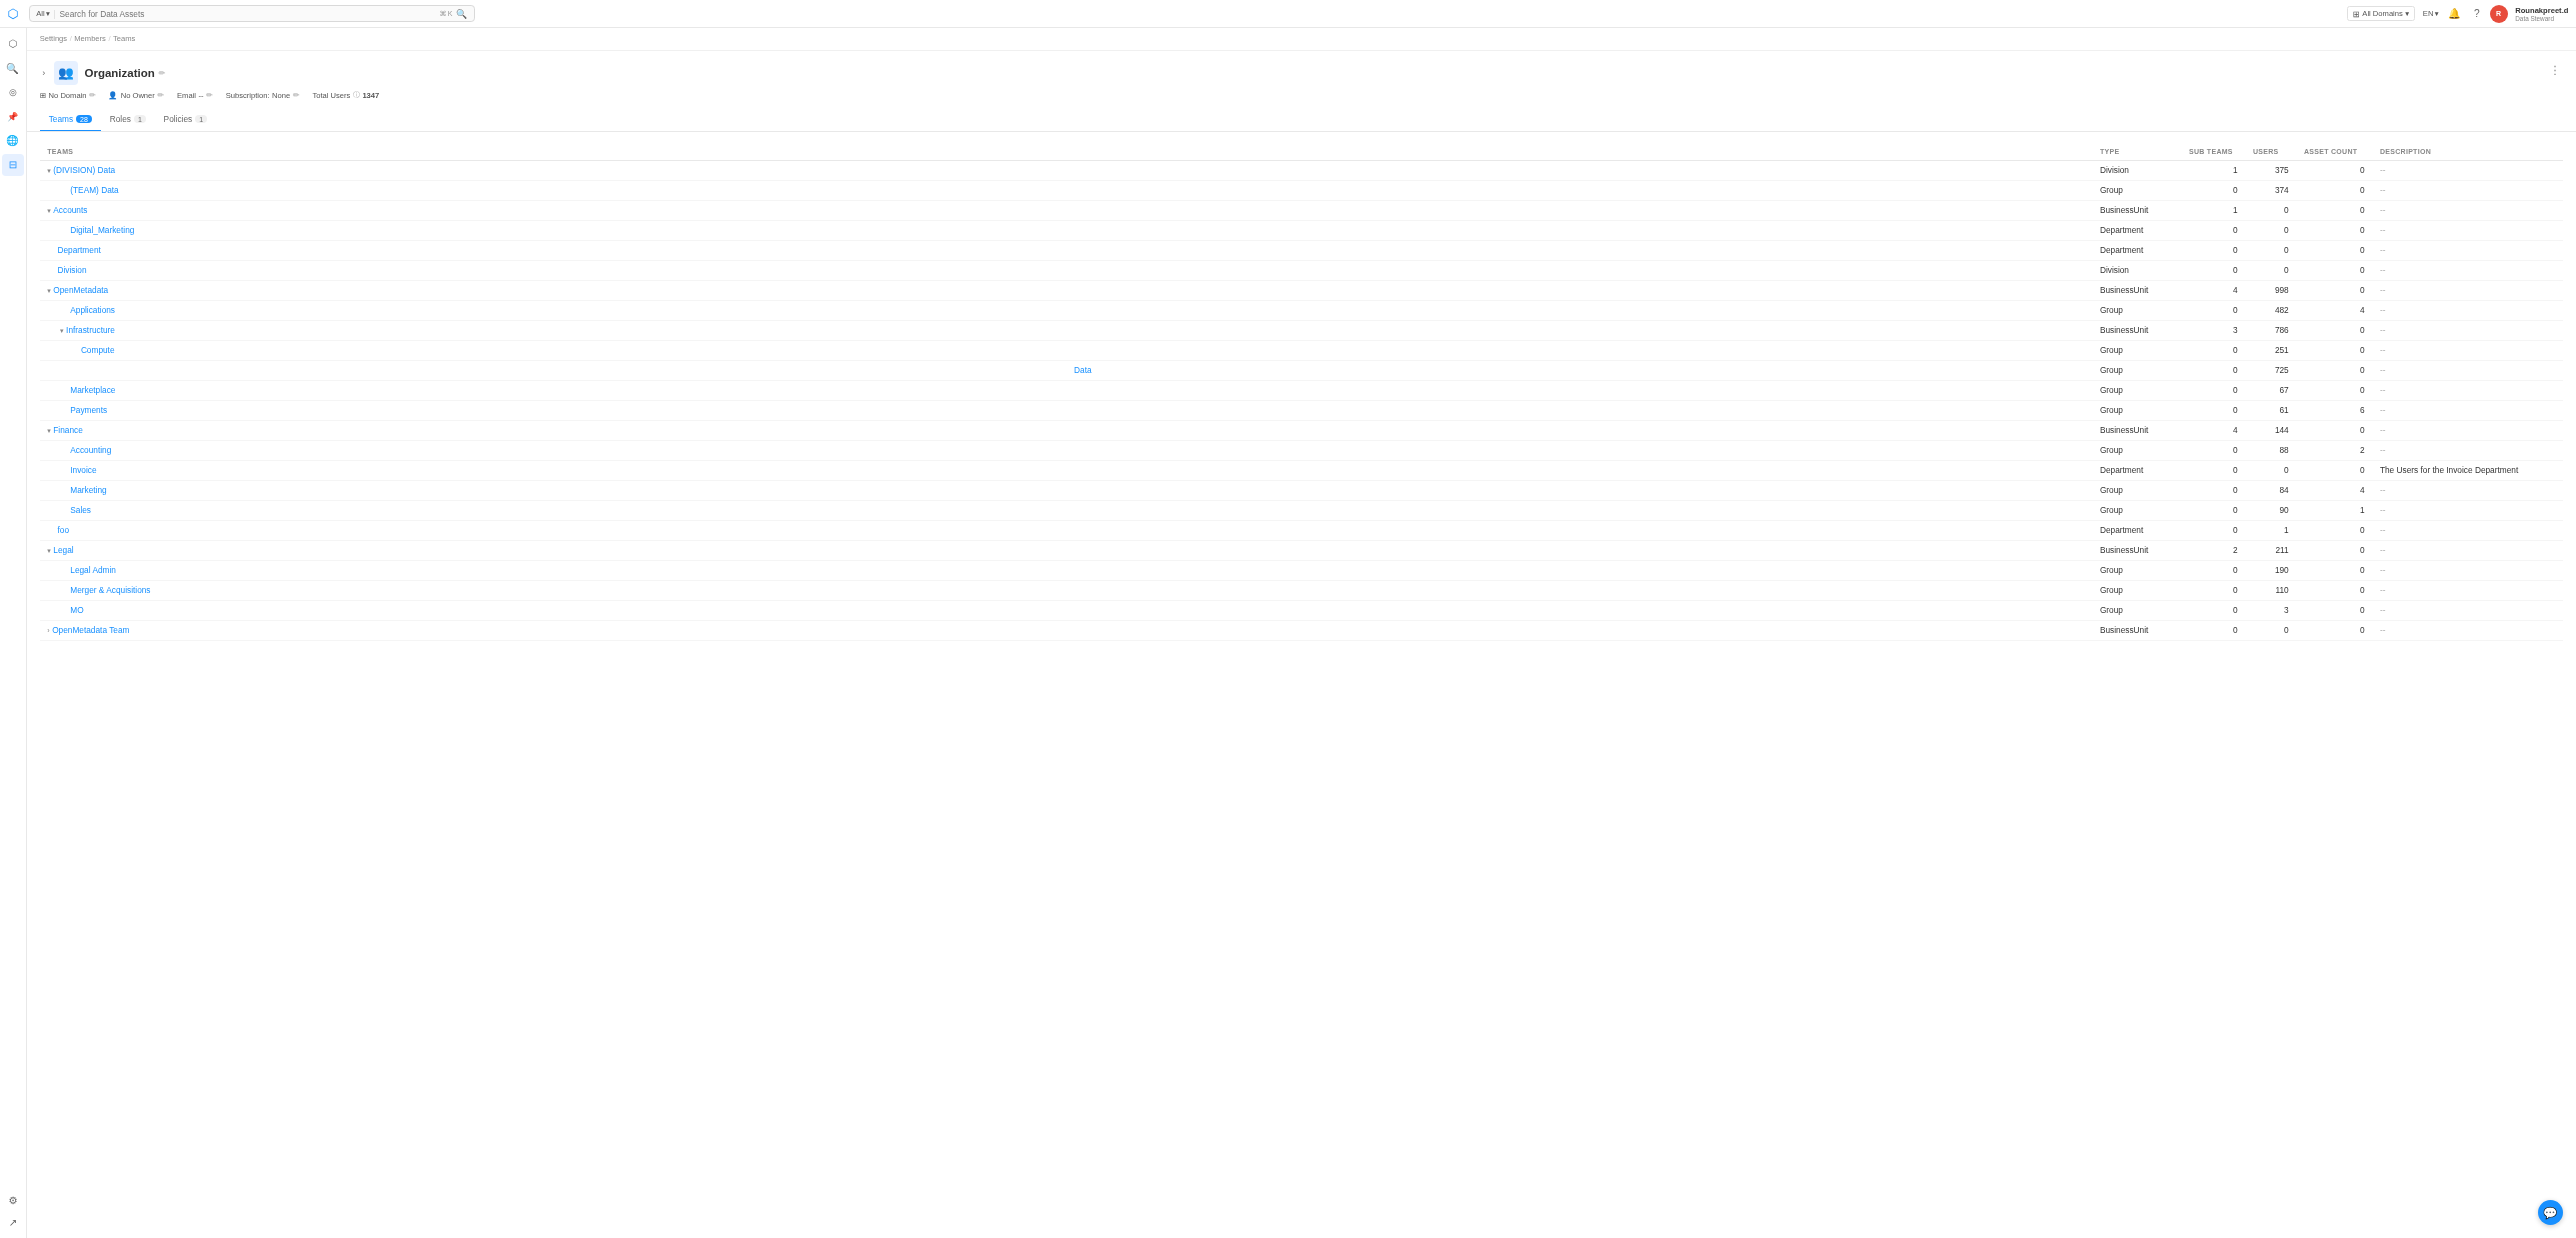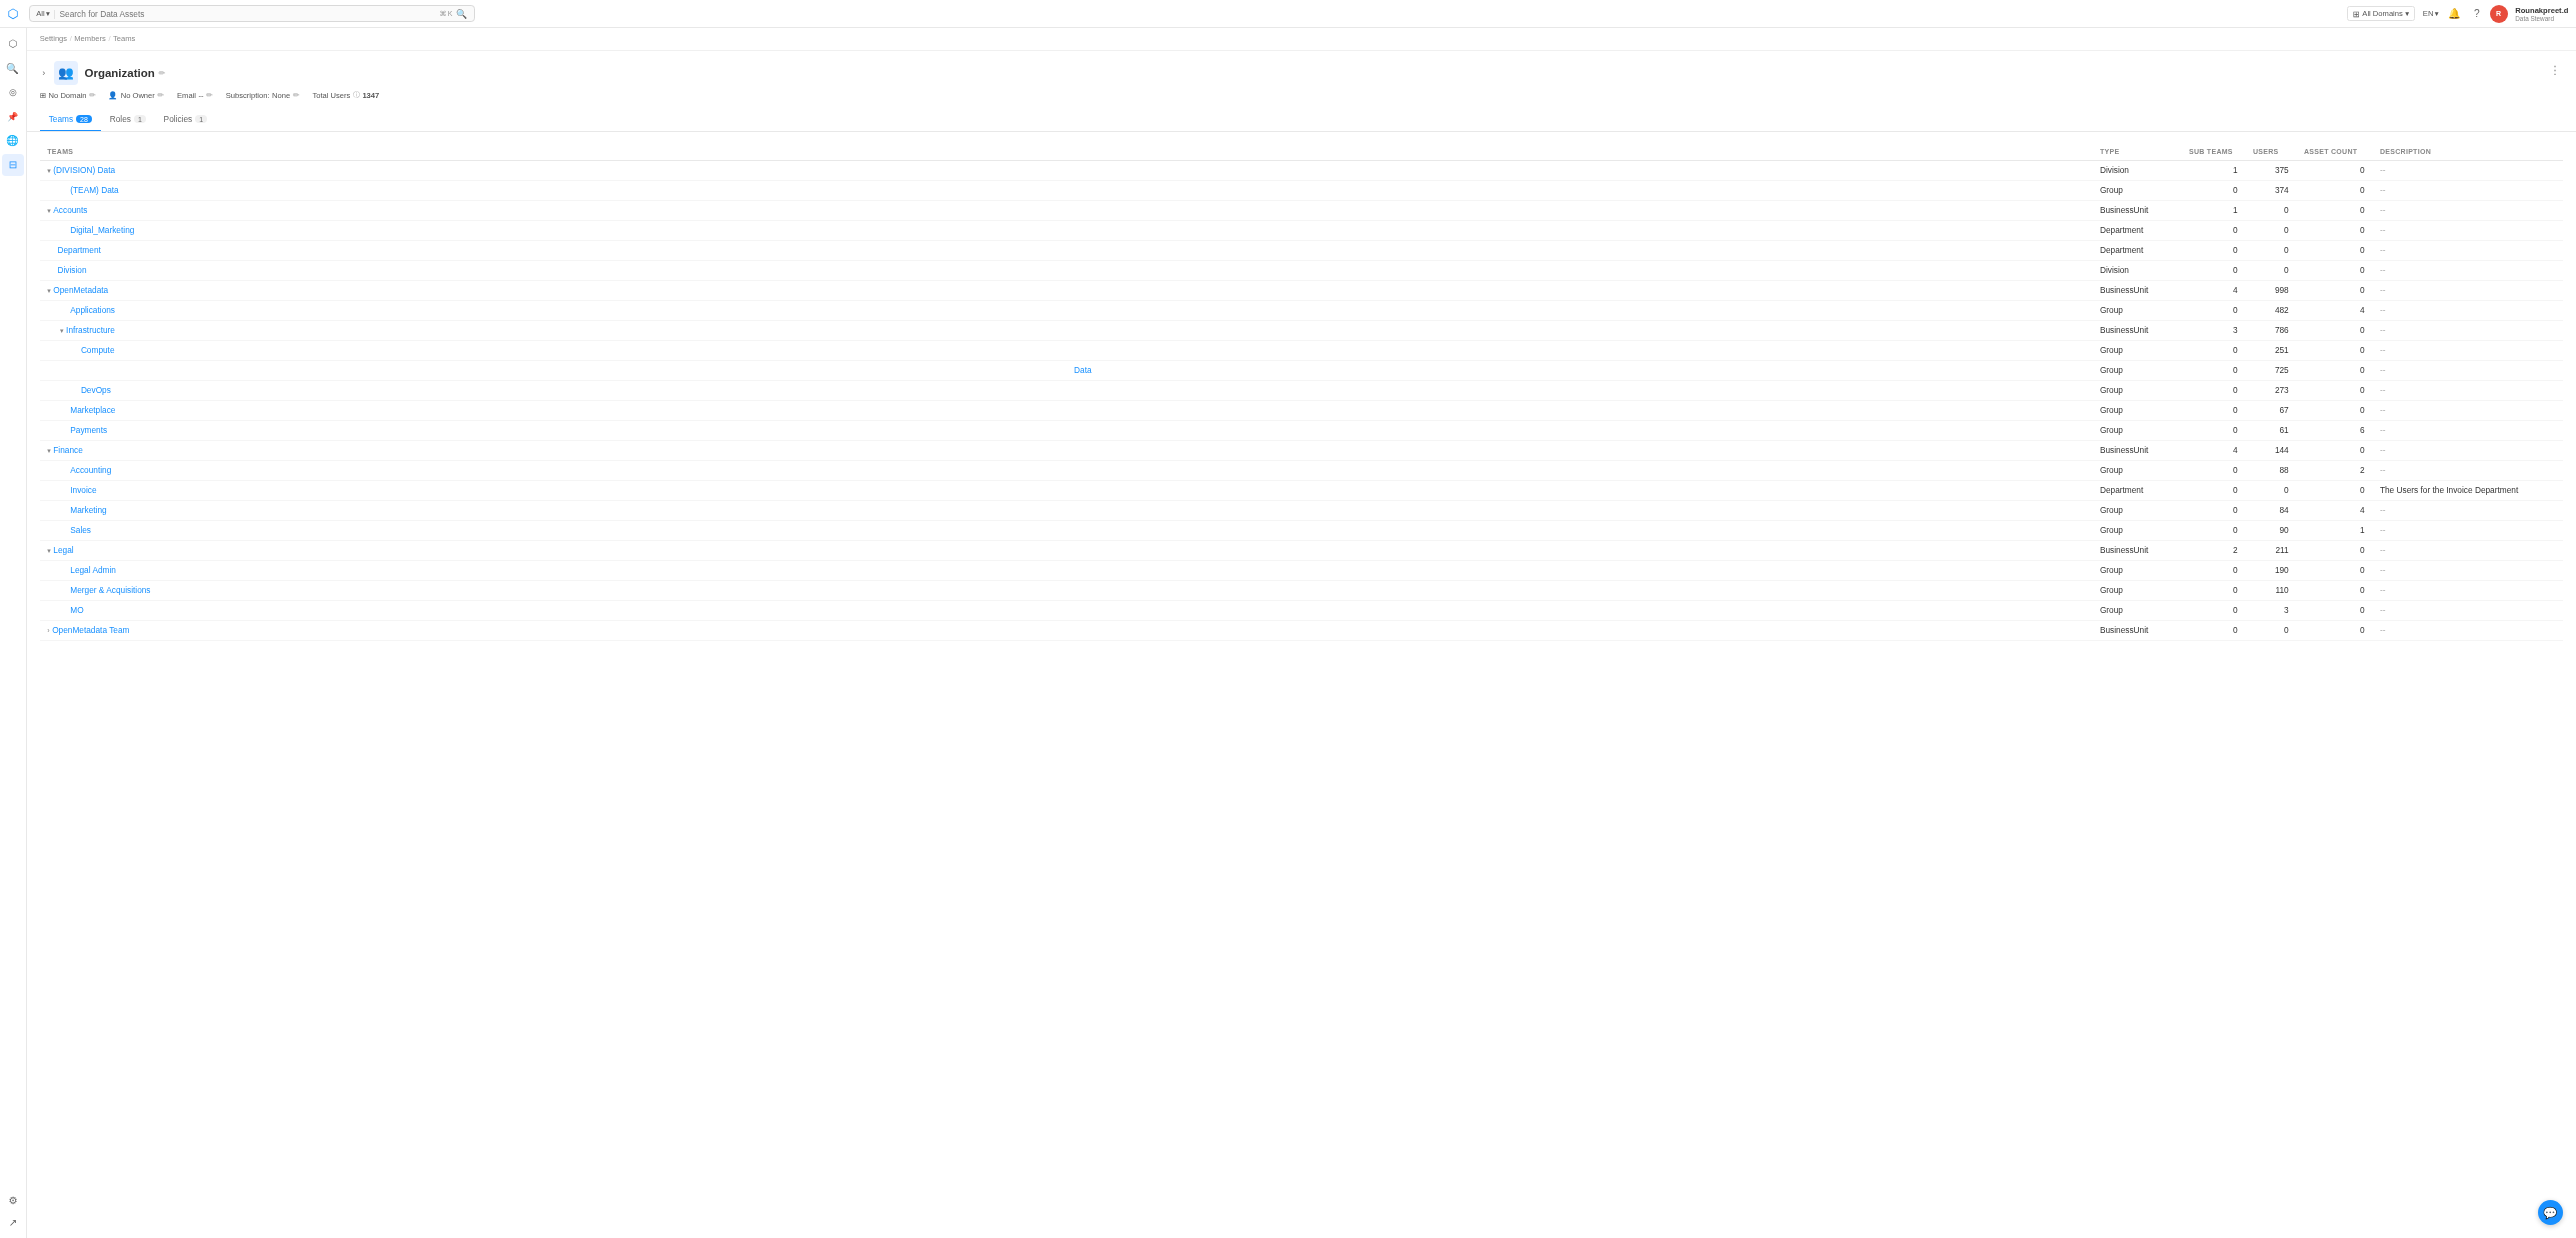--- a/index.html
+++ b/index.html
@@ -376,14 +376,6 @@
               <td><span class="dash-val">--</span></td>
             </tr>
             <tr>
-              <td style="padding-left: 31px;"><span style="display:inline-block; width:10.2px;"></span><a class="team-name-link">DevOps</a></td>
-              <td>Group</td>
-              <td style="text-align: right;">0</td>
-              <td style="text-align: right;">273</td>
-              <td style="text-align: right;">0</td>
-              <td><span class="dash-val">--</span></td>
-            </tr>
-            <tr>
               <td style="padding-left: 20.4px;"><span style="display:inline-block; width:10.2px;"></span><a class="team-name-link">Marketplace</a></td>
               <td>Group</td>
               <td style="text-align: right;">0</td>

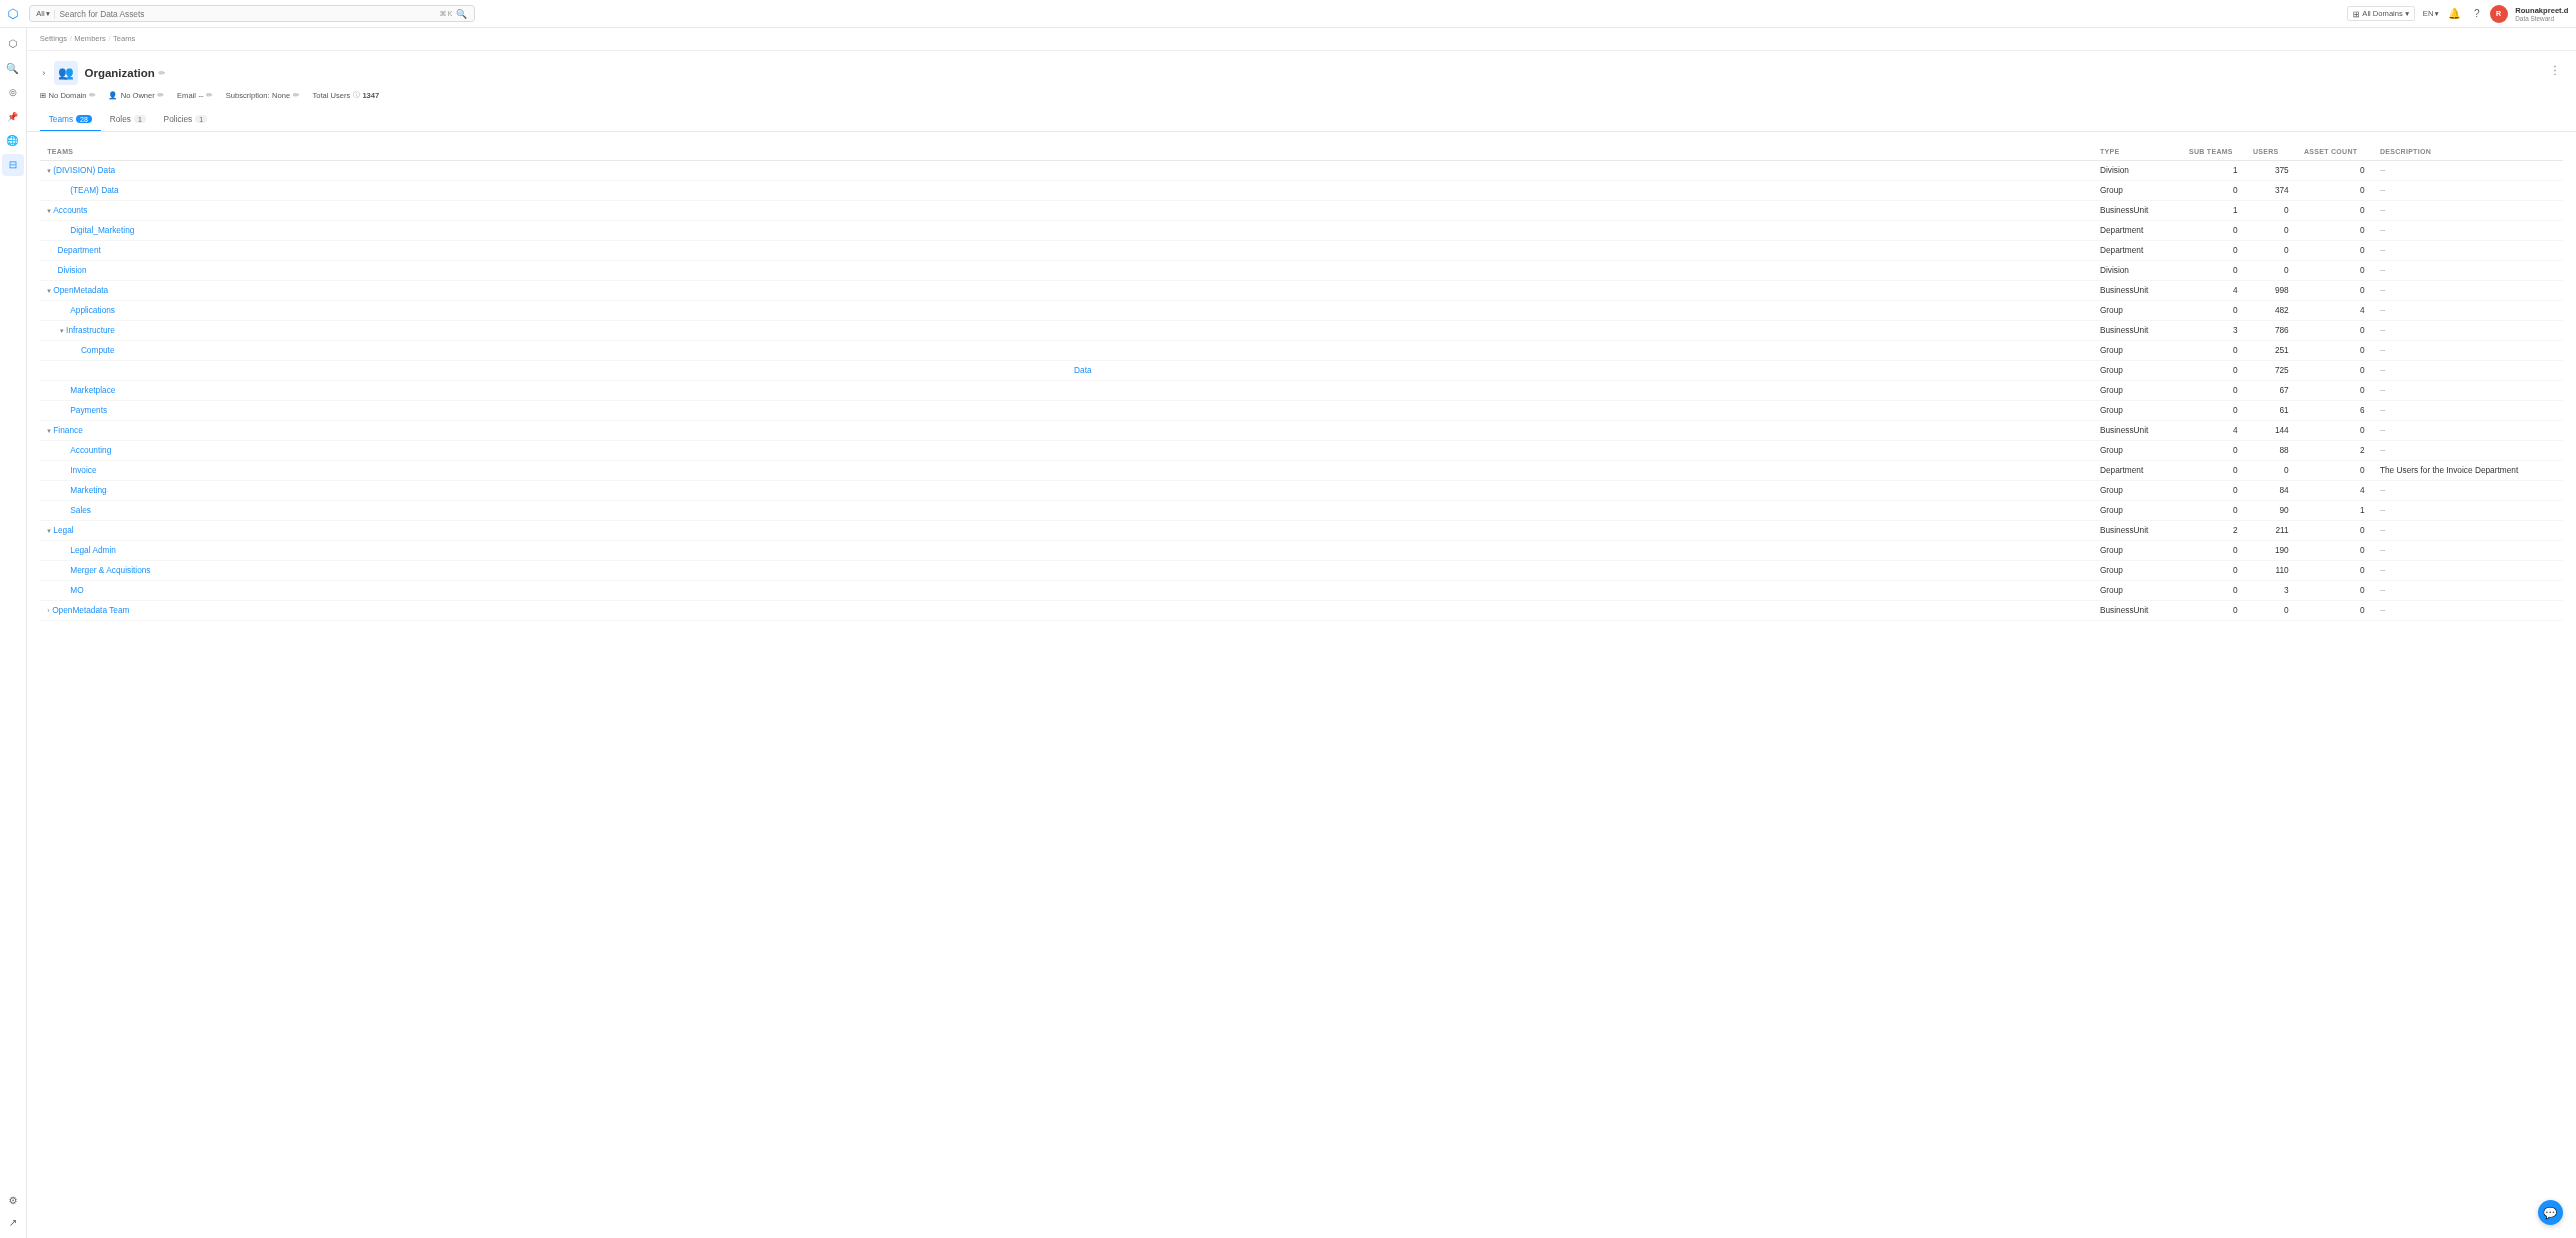--- a/index.html
+++ b/index.html
@@ -432,6 +432,14 @@
               <td><span class="dash-val">--</span></td>
             </tr>
             <tr>
+              <td style="padding-left: 7.6px;"><span style="display:inline-block; width:10.2px;"></span><a class="team-name-link">foo</a></td>
+              <td>Department</td>
+              <td style="text-align: right;">0</td>
+              <td style="text-align: right;">1</td>
+              <td style="text-align: right;">0</td>
+              <td><span class="dash-val">--</span></td>
+            </tr>
+            <tr>
               <td style="padding-left: 7.6px;"><span class="caret">▾</span><a class="team-name-link">Legal</a></td>
               <td>BusinessUnit</td>
               <td style="text-align: right;">2</td>

